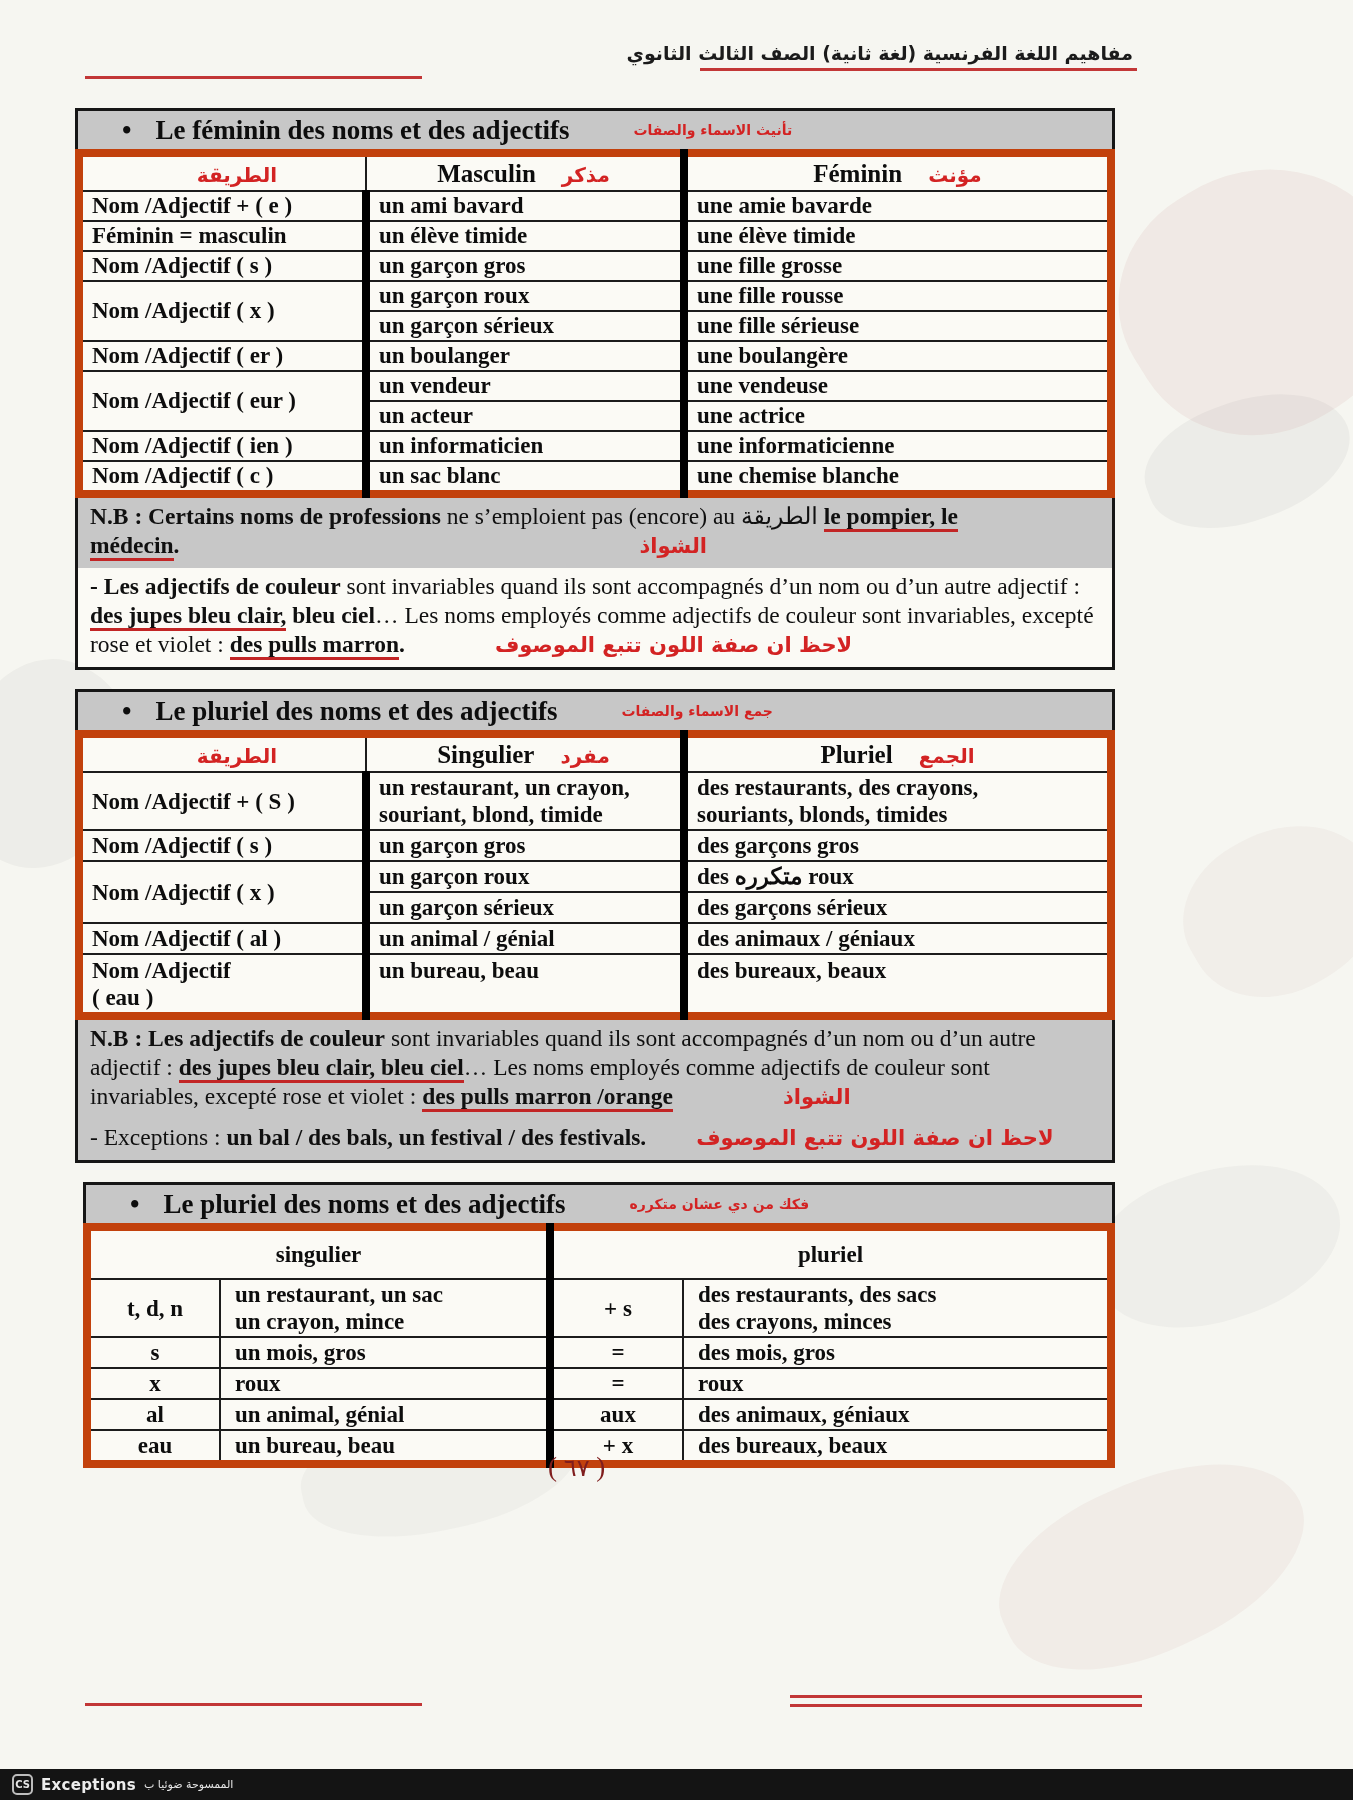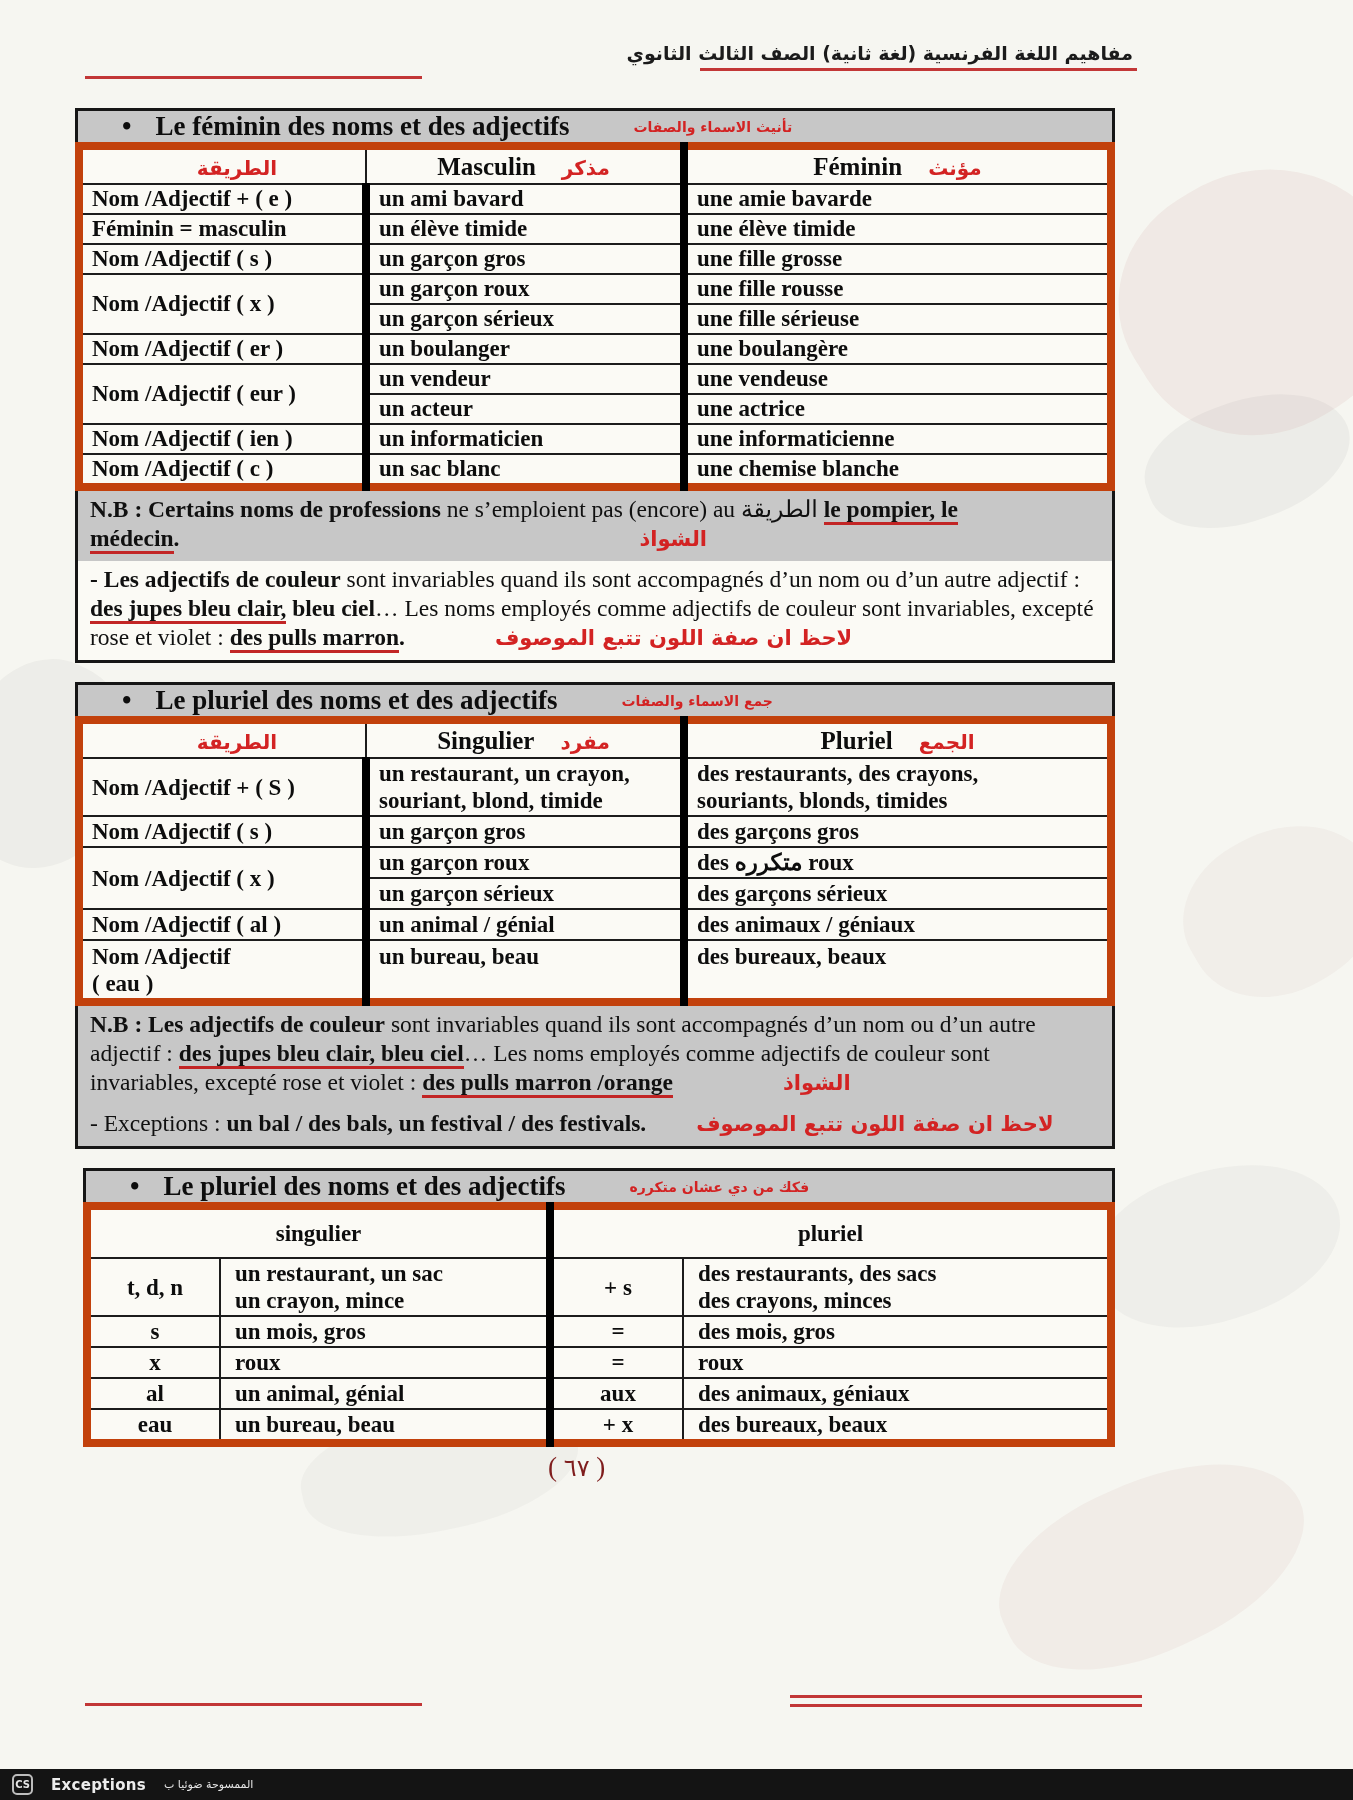--- a/index.html
+++ b/index.html
@@ -32,7 +32,7 @@
   .tbar {
     display:flex; align-items:center;
     background:#c7c7c7; border:3px solid #161616; border-bottom:none;
-    height:34px; padding:0 14px 0 44px;
+    height:41px; padding:0 14px 0 44px;
   }
   .fr-title { font-weight:bold; font-size:27px; color:#0d0d0d; white-space:nowrap; }
   .fr-title::before { content:"•"; font-size:27px; margin-right:24px; }

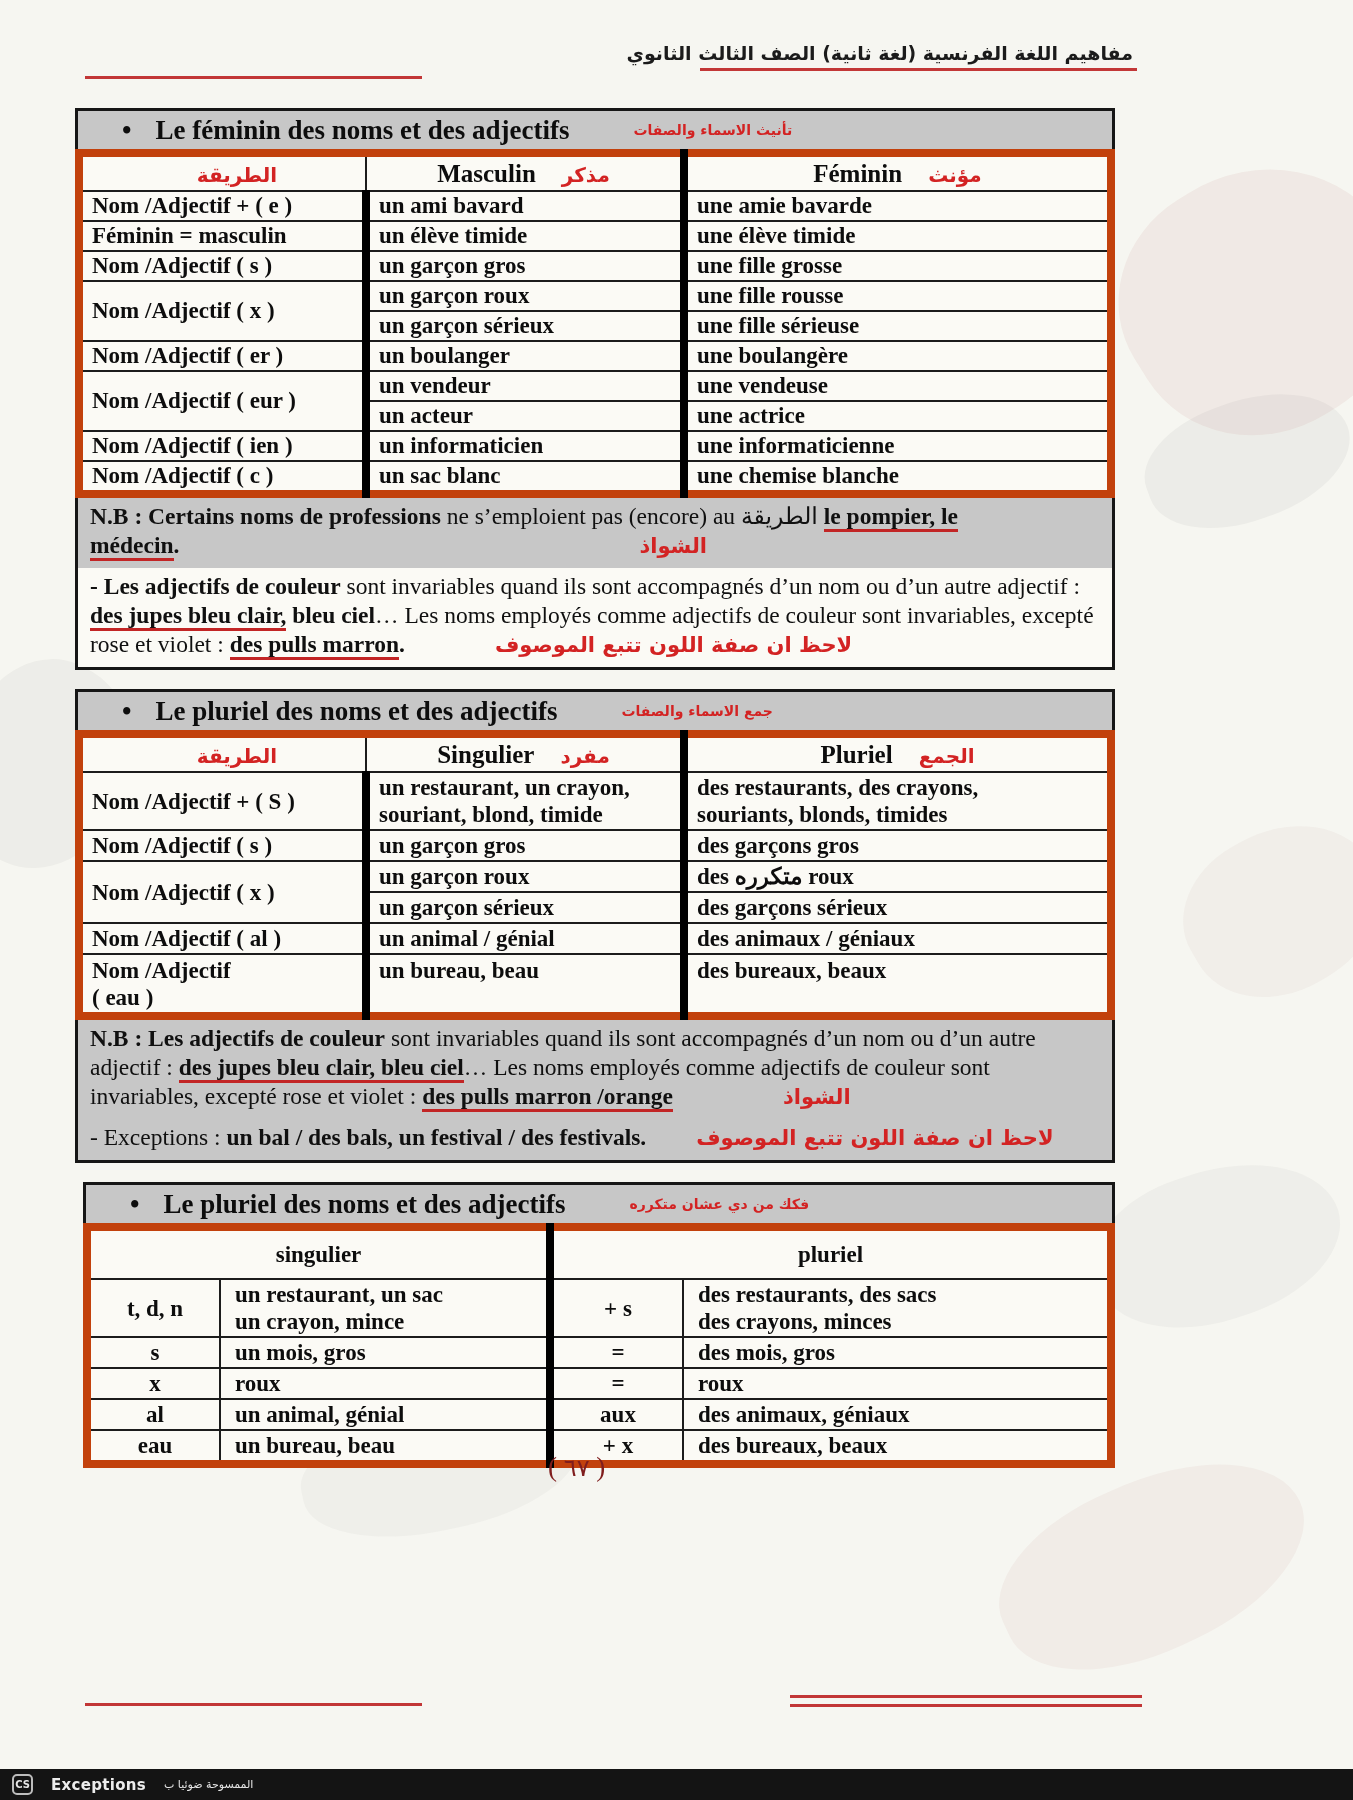--- a/index.html
+++ b/index.html
@@ -85,7 +85,7 @@
   
   .scanbar {
     position:absolute; left:0; right:0; bottom:0; height:31px;
-    background:#141414; display:flex; align-items:center; gap:18px;
+    background:#141414; display:flex; align-items:center; gap:8px;
     padding:0 12px; font-family:"DejaVu Sans", sans-serif;
   }
   .cs-logo {

